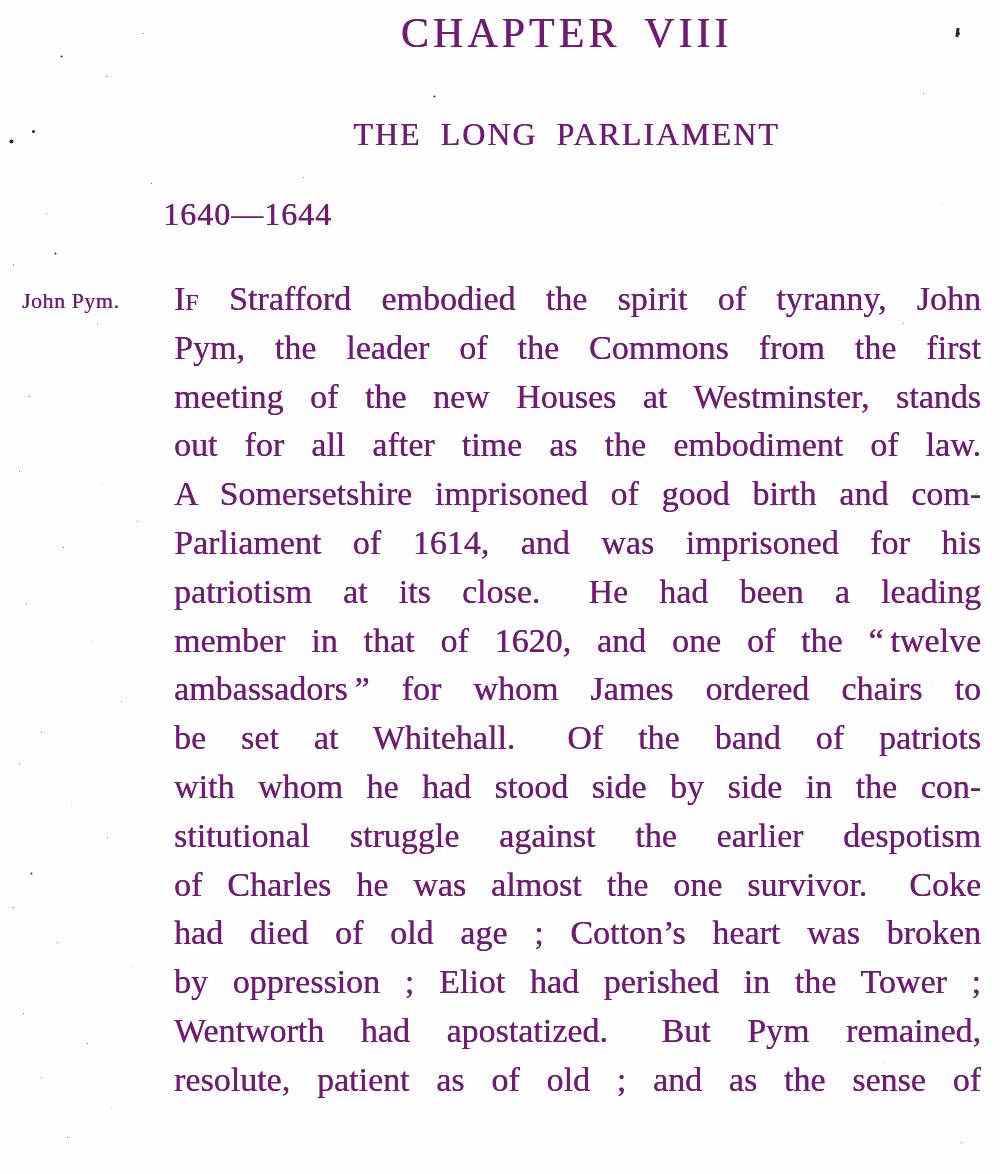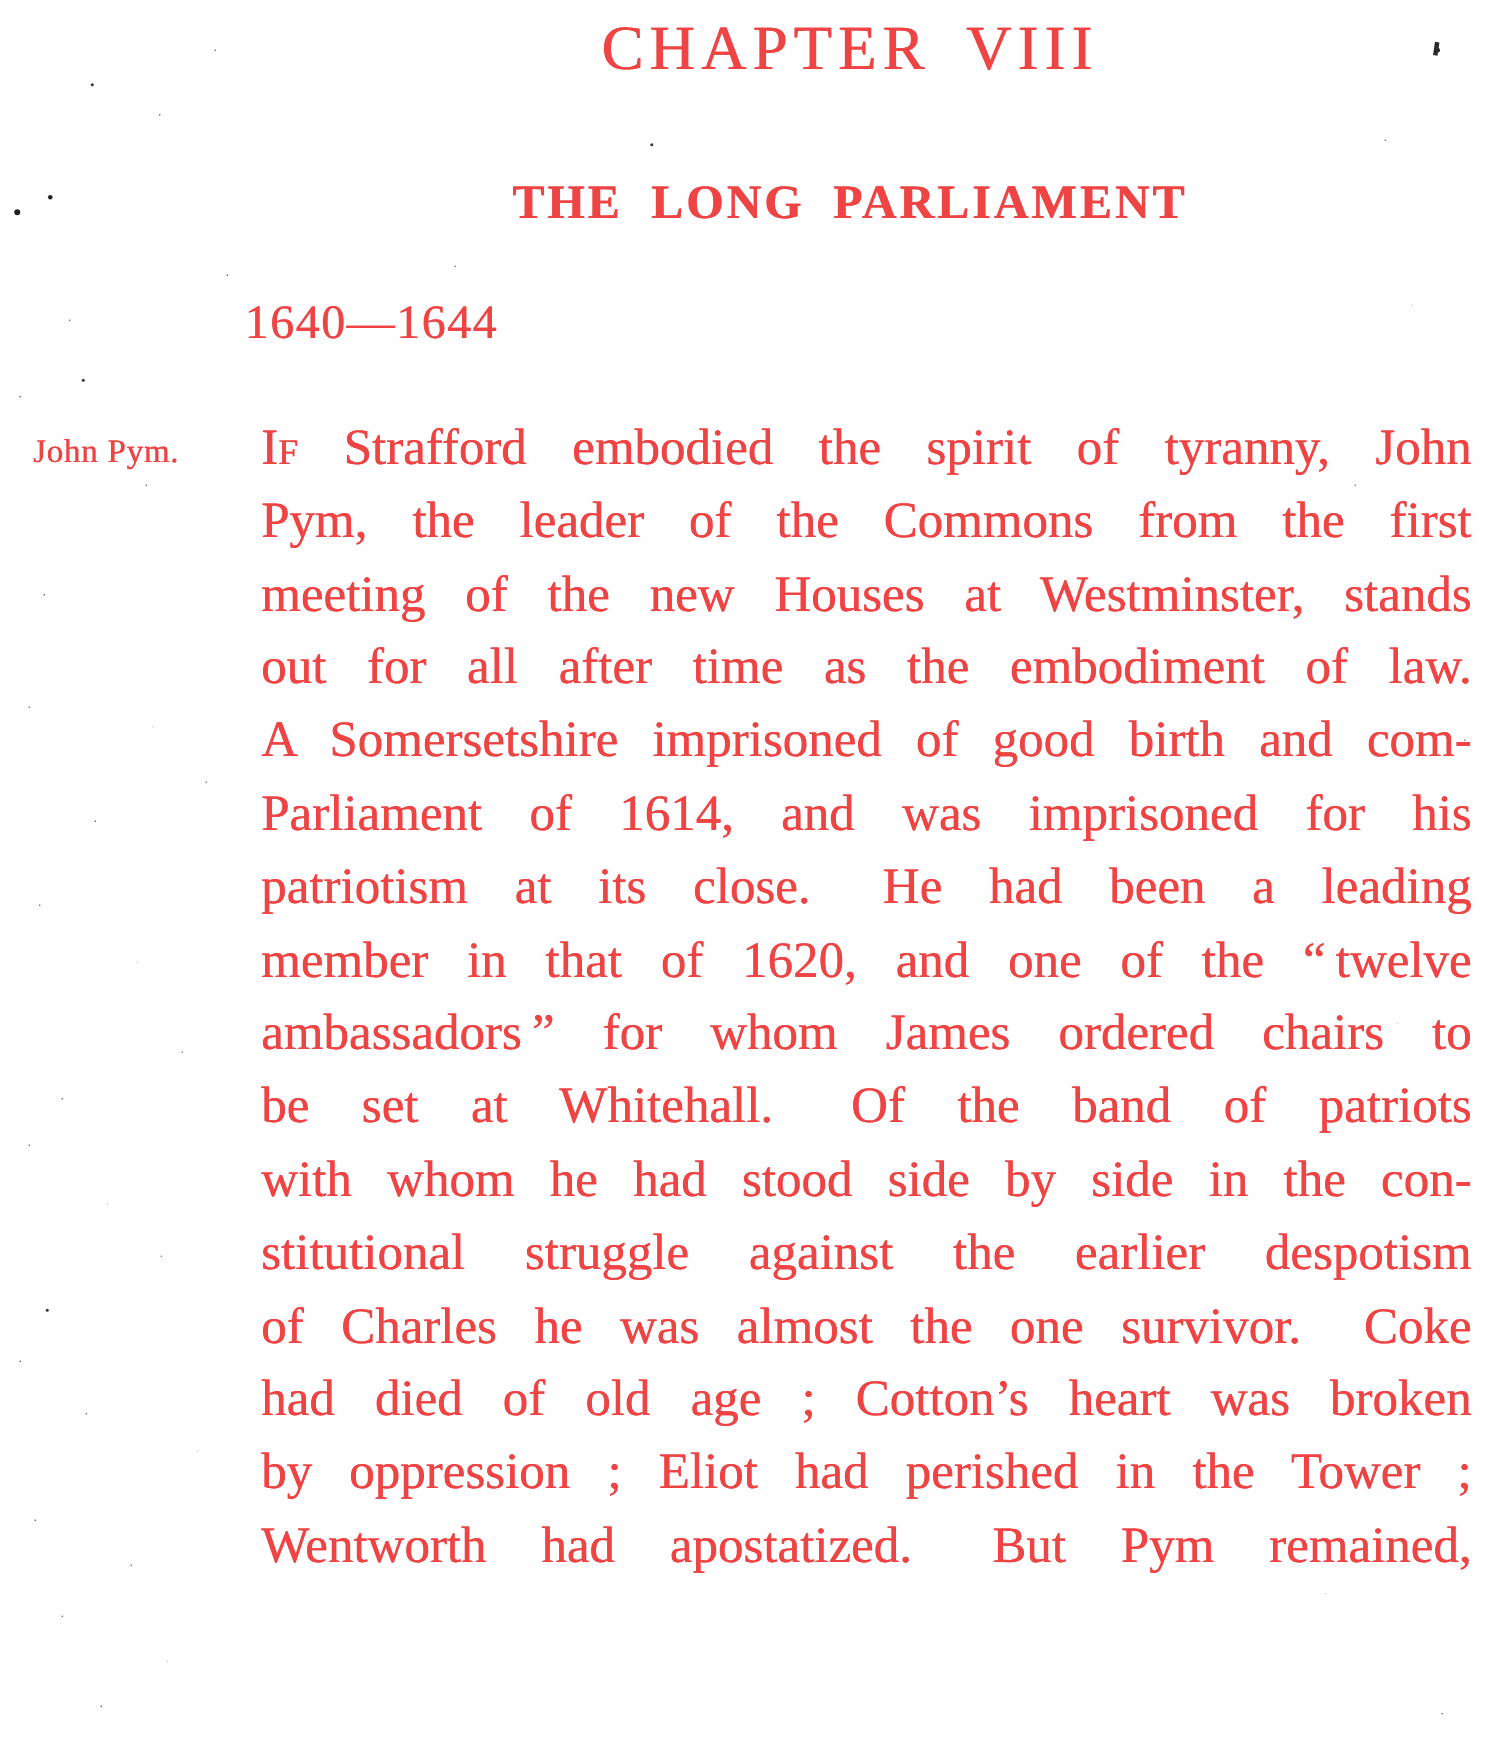--- a/index.html
+++ b/index.html
@@ -105,7 +105,7 @@
 </head>
 <body>
 
-<div class="page" style="background: rgb(254, 254, 254); color: #ef4444;">
+<div class="page" style="background: rgb(254, 254, 254); color: #701a75;">
 
   <div class="noise"></div>
   <div class="corner-mark"></div>

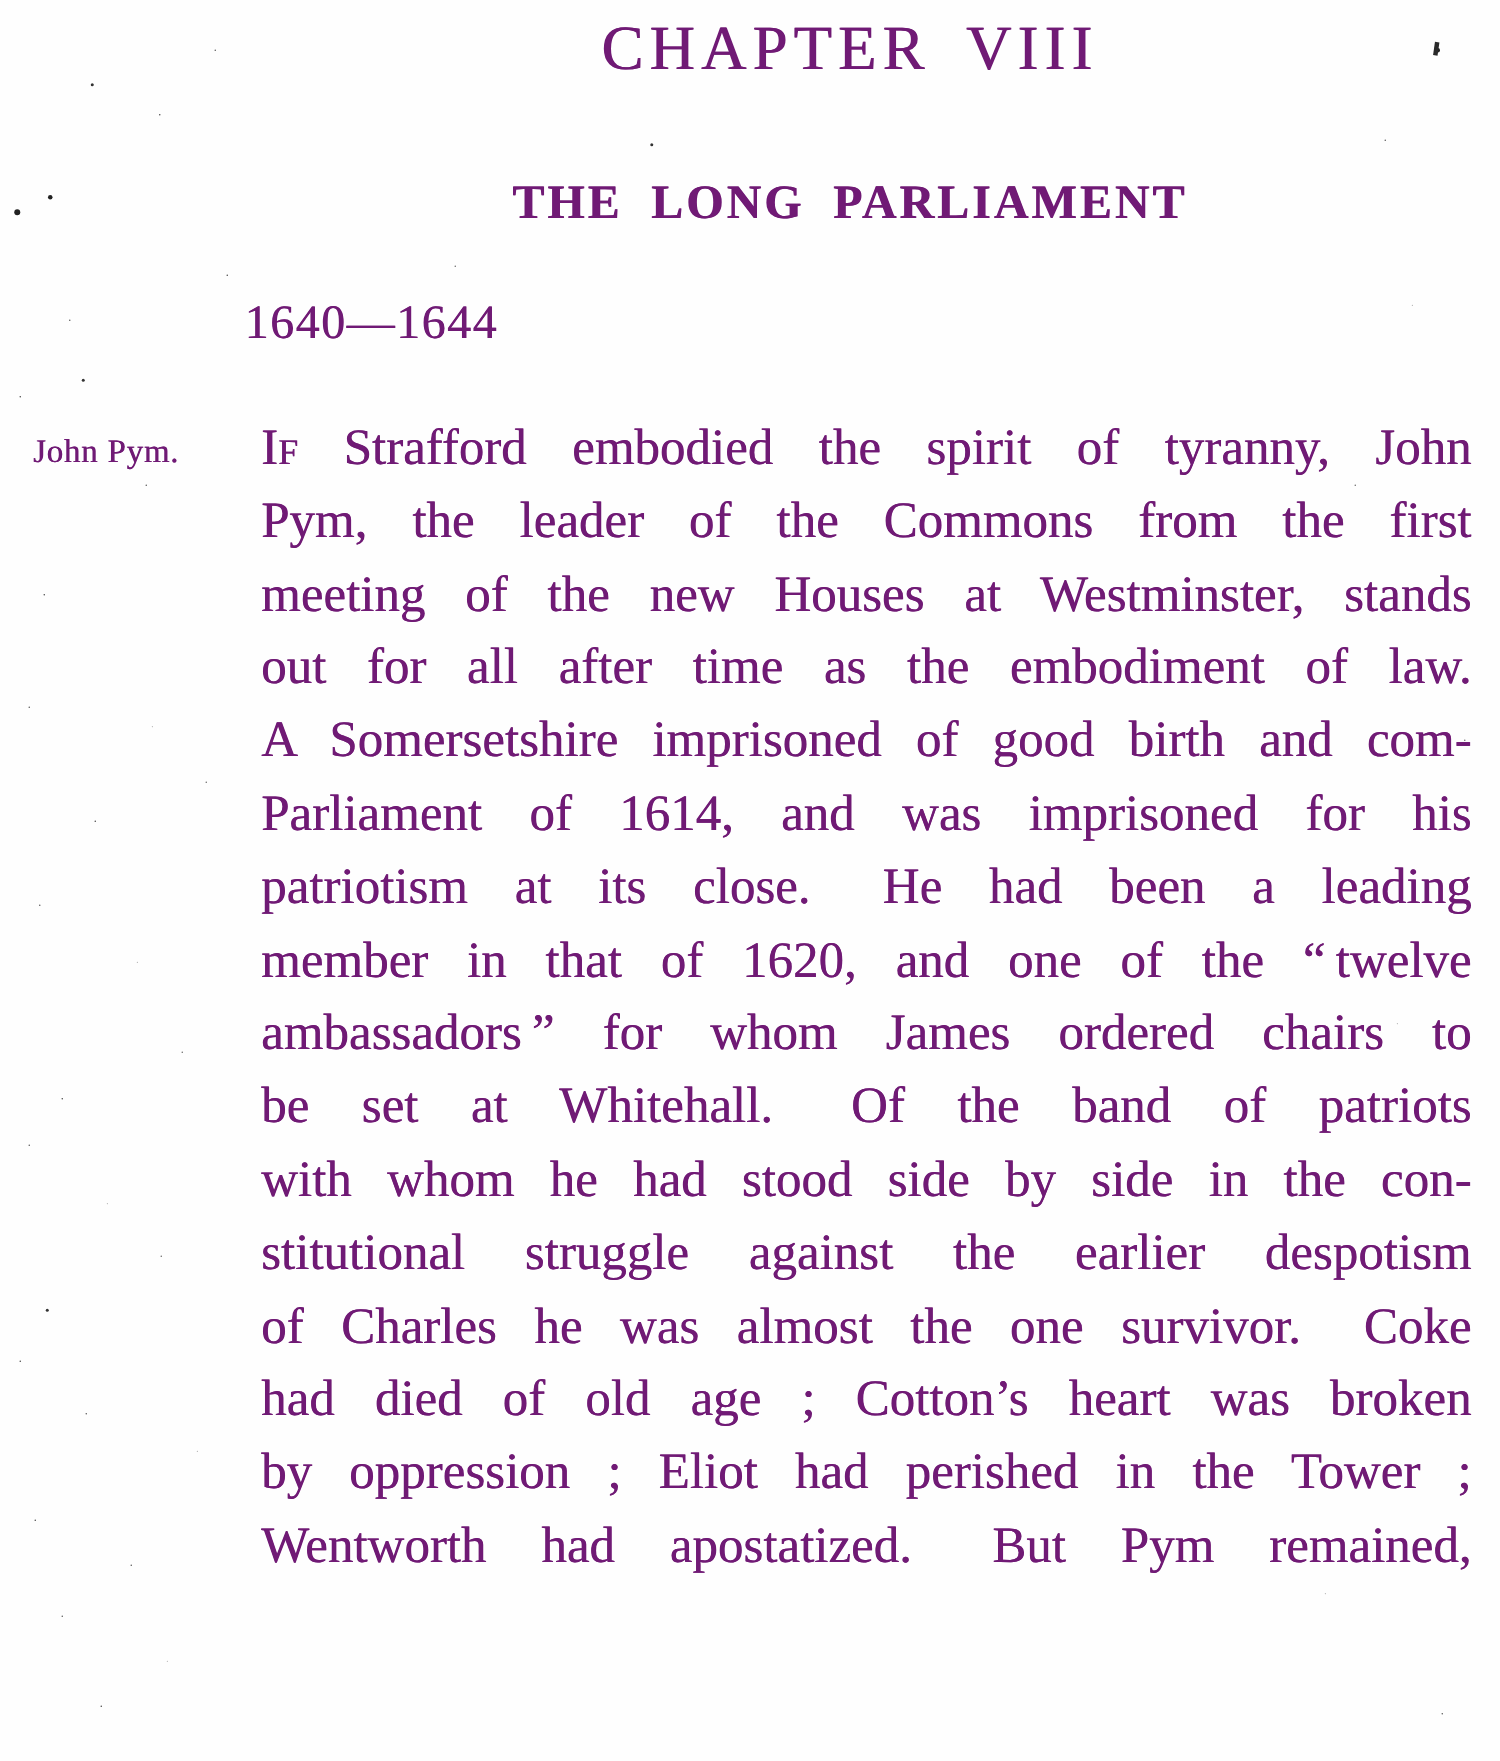--- a/index.html
+++ b/index.html
@@ -35,7 +35,7 @@
     line-height: 1;
     letter-spacing: 2px;
     word-spacing: 9px;
-    font-weight: bold;
+    font-weight: normal;
     text-shadow: 0.4px 0 0 currentColor;
     margin: 0;
   }

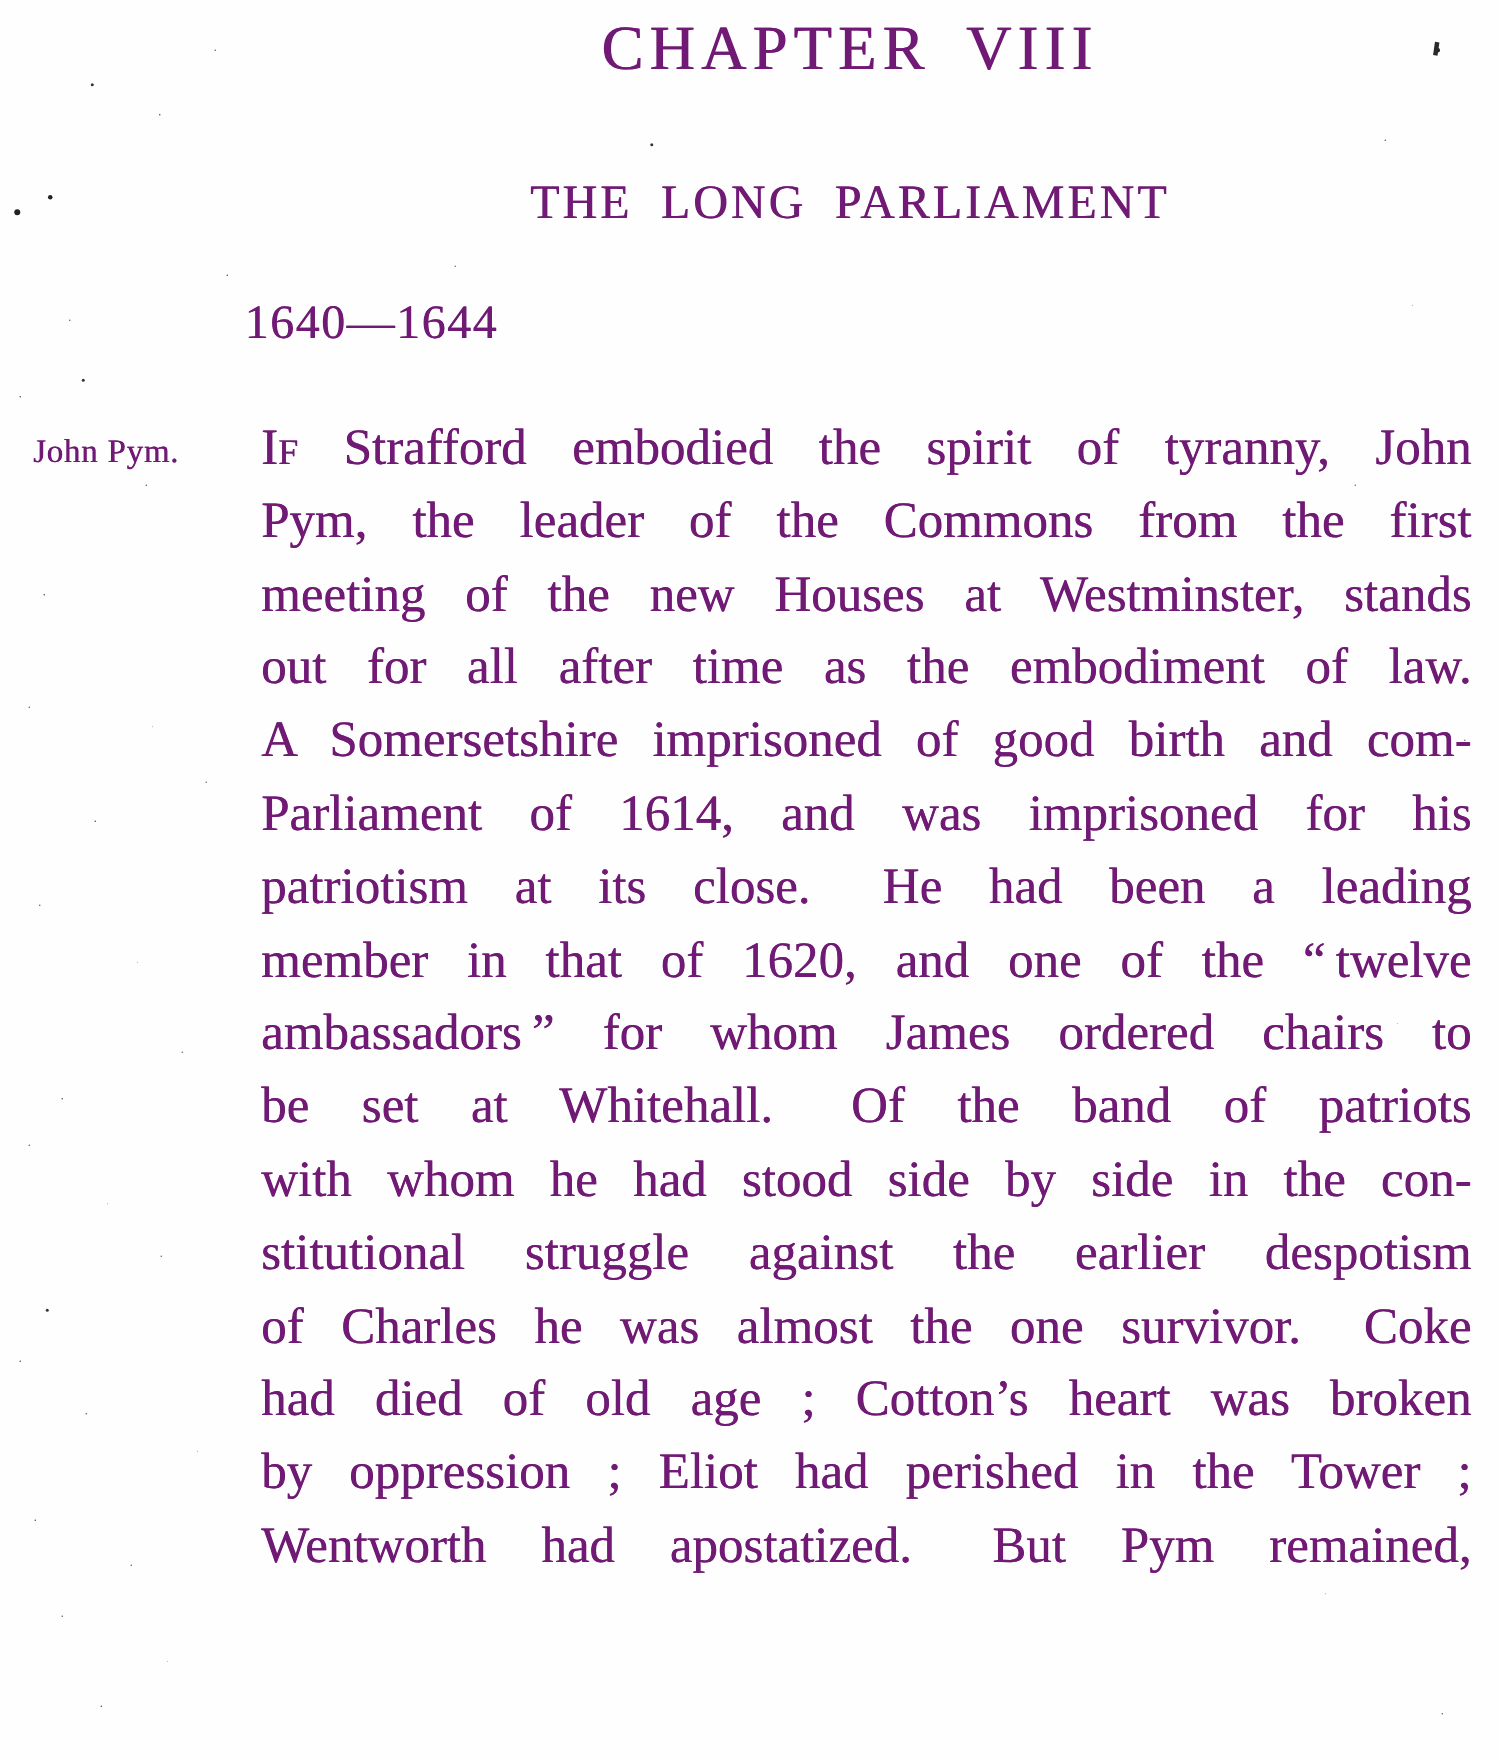--- a/index.html
+++ b/index.html
@@ -138,6 +138,7 @@
       <div class="text-line">had died of old age ; Cotton’s heart was broken</div>
       <div class="text-line">by oppression ; Eliot had perished in the Tower ;</div>
       <div class="text-line">Wentworth had apostatized.  But Pym remained,</div>
+      <div class="text-line">resolute, patient as of old ; and as the sense of</div>
     </div>
 
 </div>

